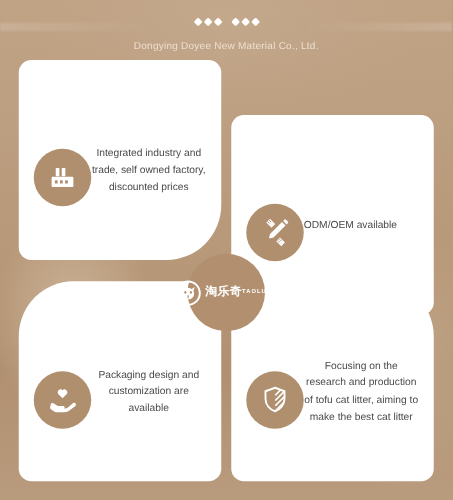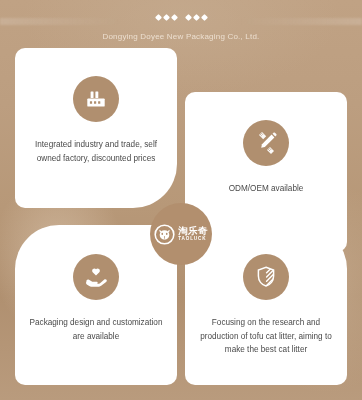--- a/index.html
+++ b/index.html
@@ -208,7 +208,7 @@
         <i class="dia"></i>
       </span>
     </div>
-    <div class="subtitle">Dongying Doyee New Packaging Co., Ltd.</div>
+    <div class="subtitle">Dongying Doyee New Material Co., Ltd.</div>
   </div>
 
   <div class="grid">

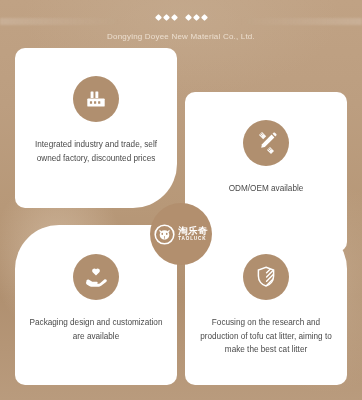--- a/index.html
+++ b/index.html
@@ -113,7 +113,7 @@
     box-sizing: border-box;
     padding: 0 12px;
     display: flex;
-    flex-direction: column;
+    flex-direction: row;
     align-items: center;
   }
   .card.tl { left: 0;   top: 0;   border-radius: 10px 10px 44px 10px; }

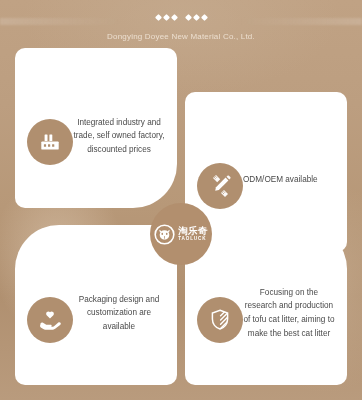--- a/index.html
+++ b/index.html
@@ -169,7 +169,7 @@
   }
   .logo-words {
     display: flex;
-    flex-direction: column;
+    flex-direction: row;
     align-items: flex-start;
     line-height: 1;
   }

